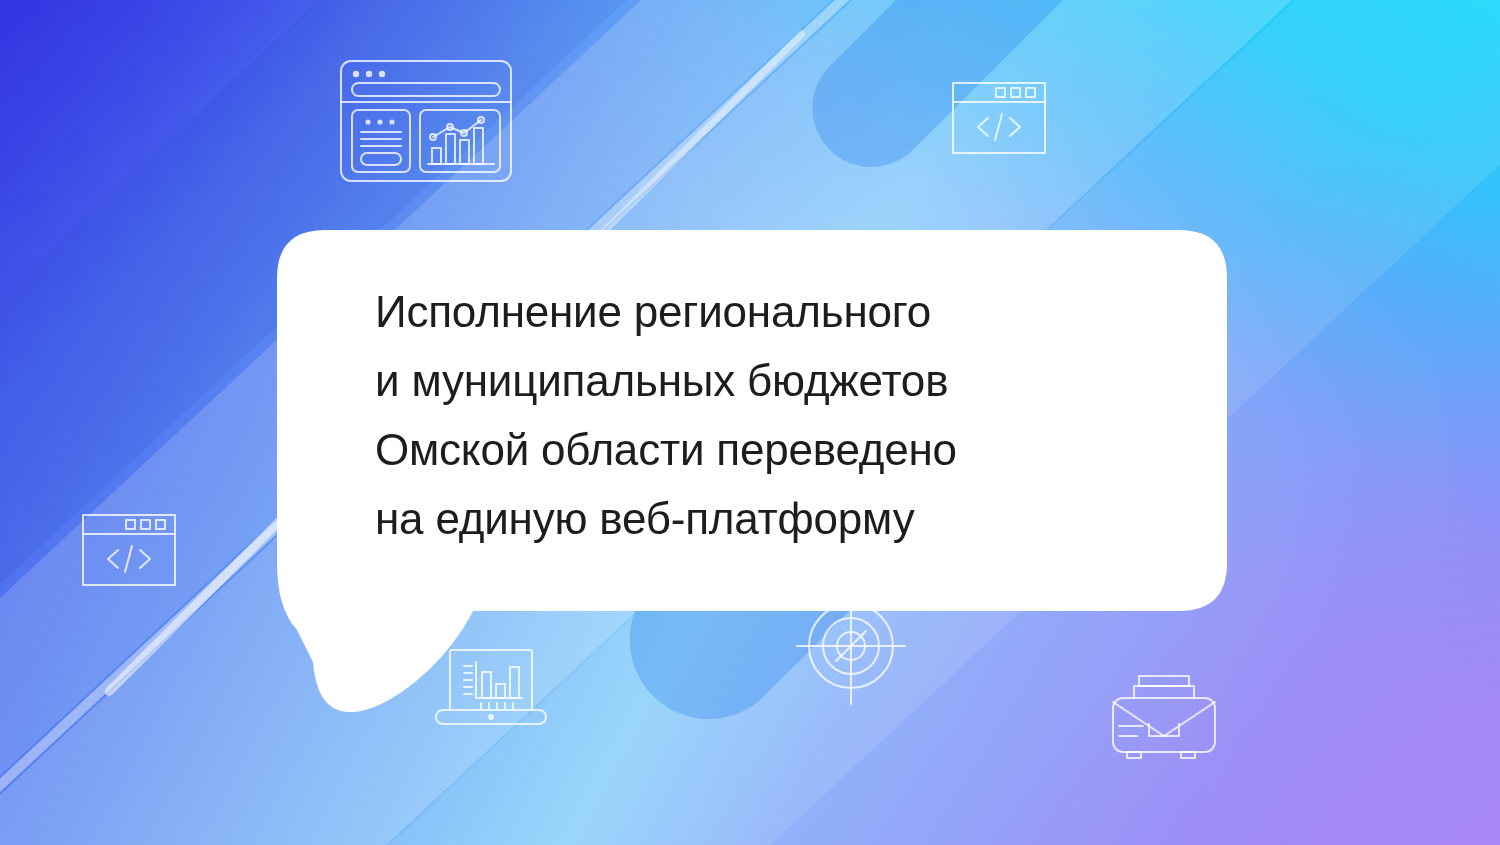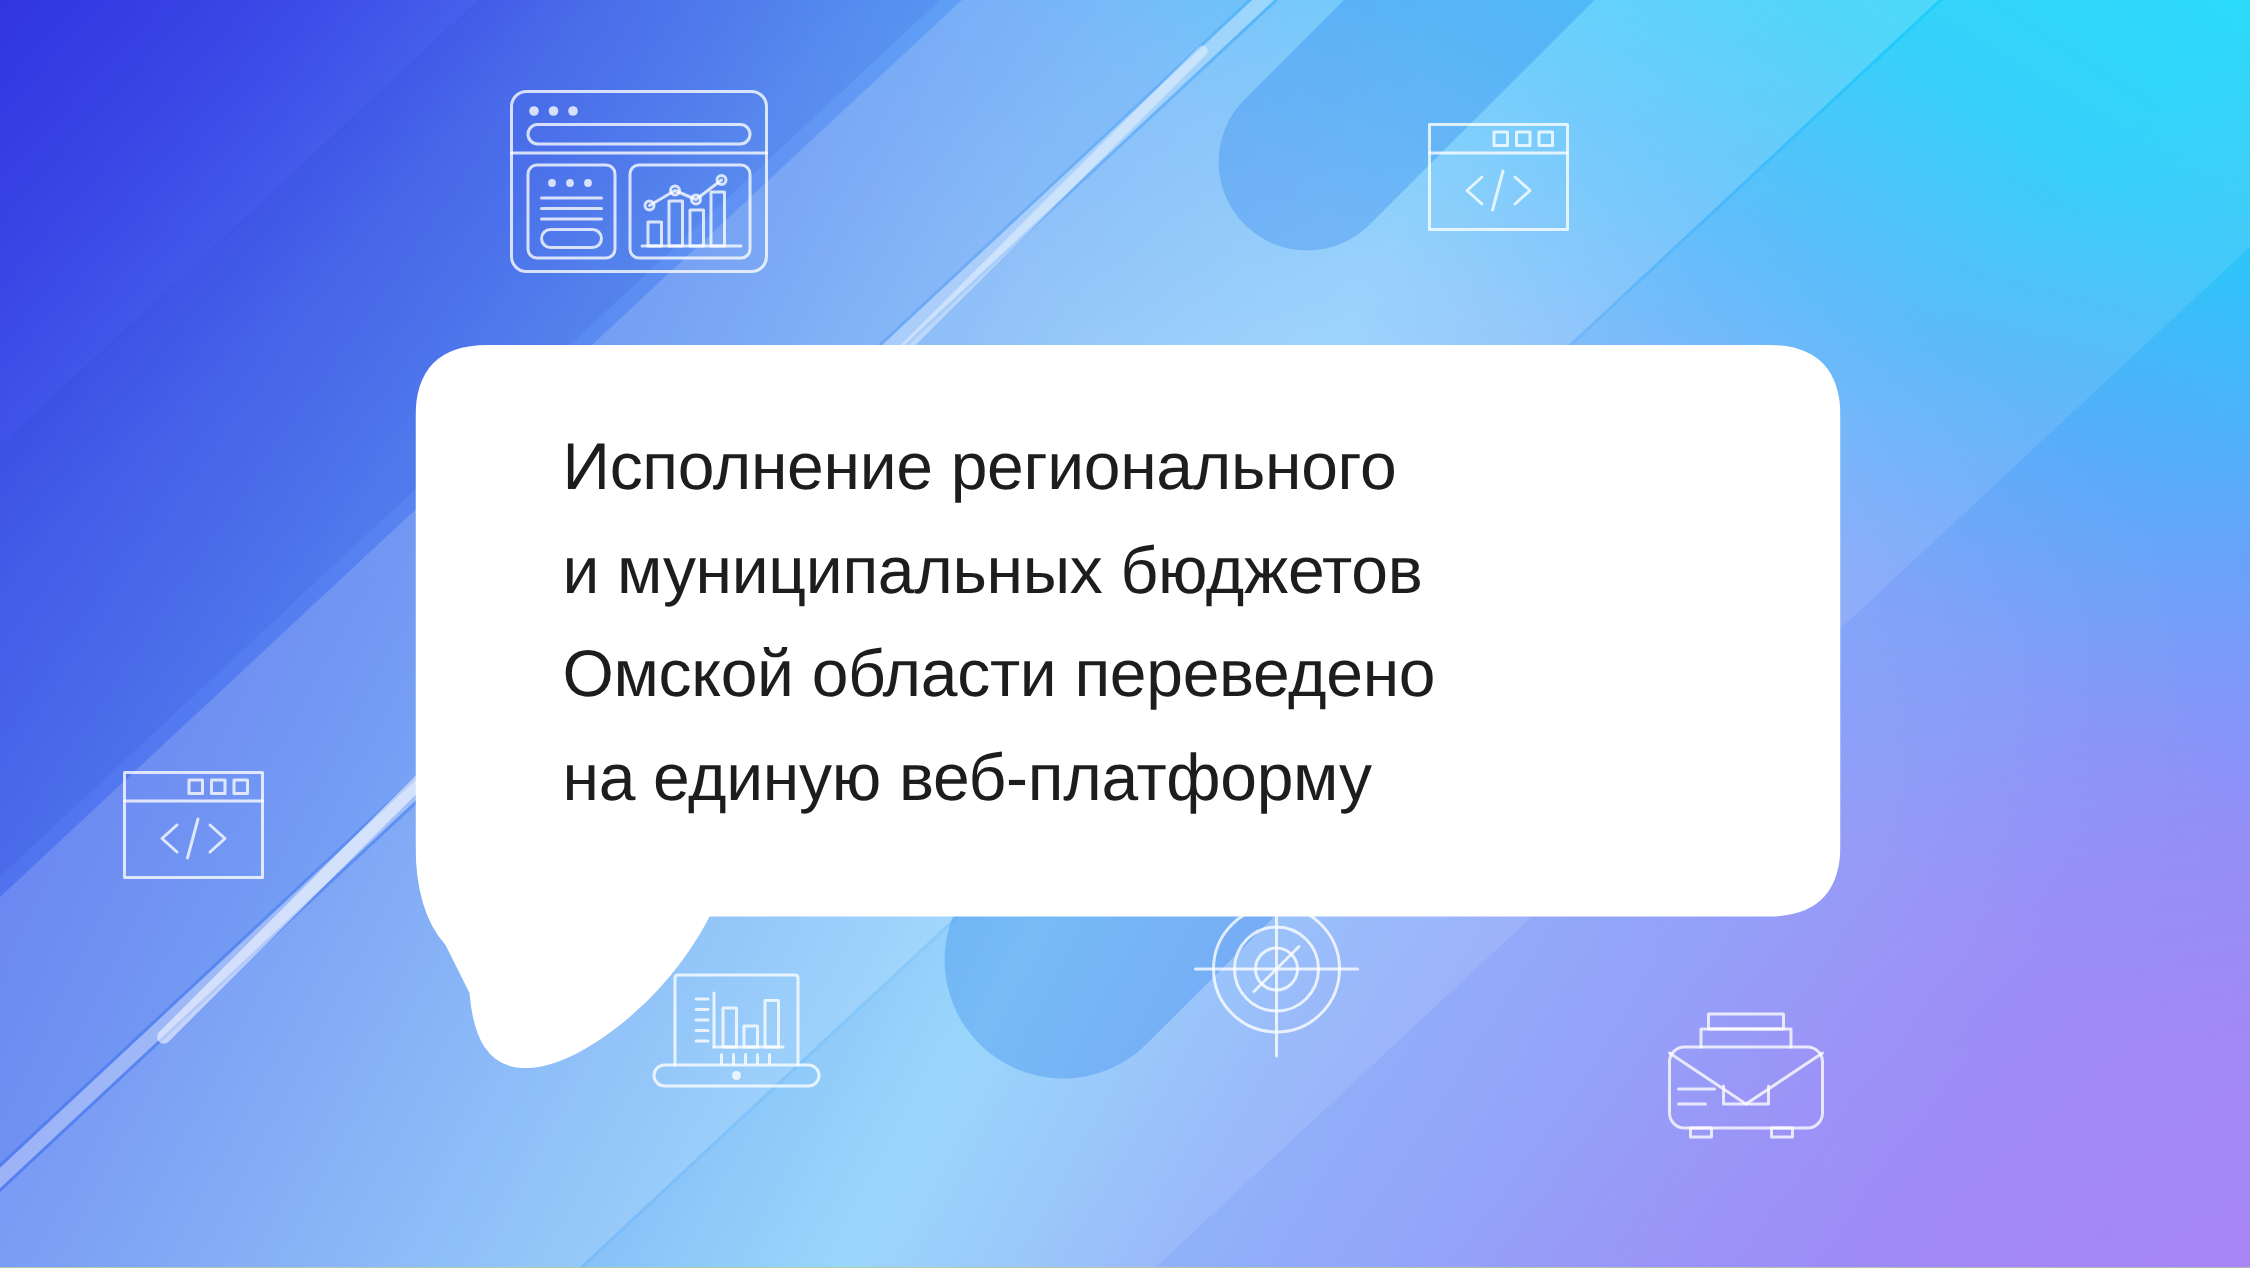--- a/index.html
+++ b/index.html
@@ -17,7 +17,7 @@
     width: 1500px;
     height: 845px;
     overflow: hidden;
-    background: #4d7c0f;
+    background: #fca5a5;
   }
 
   

